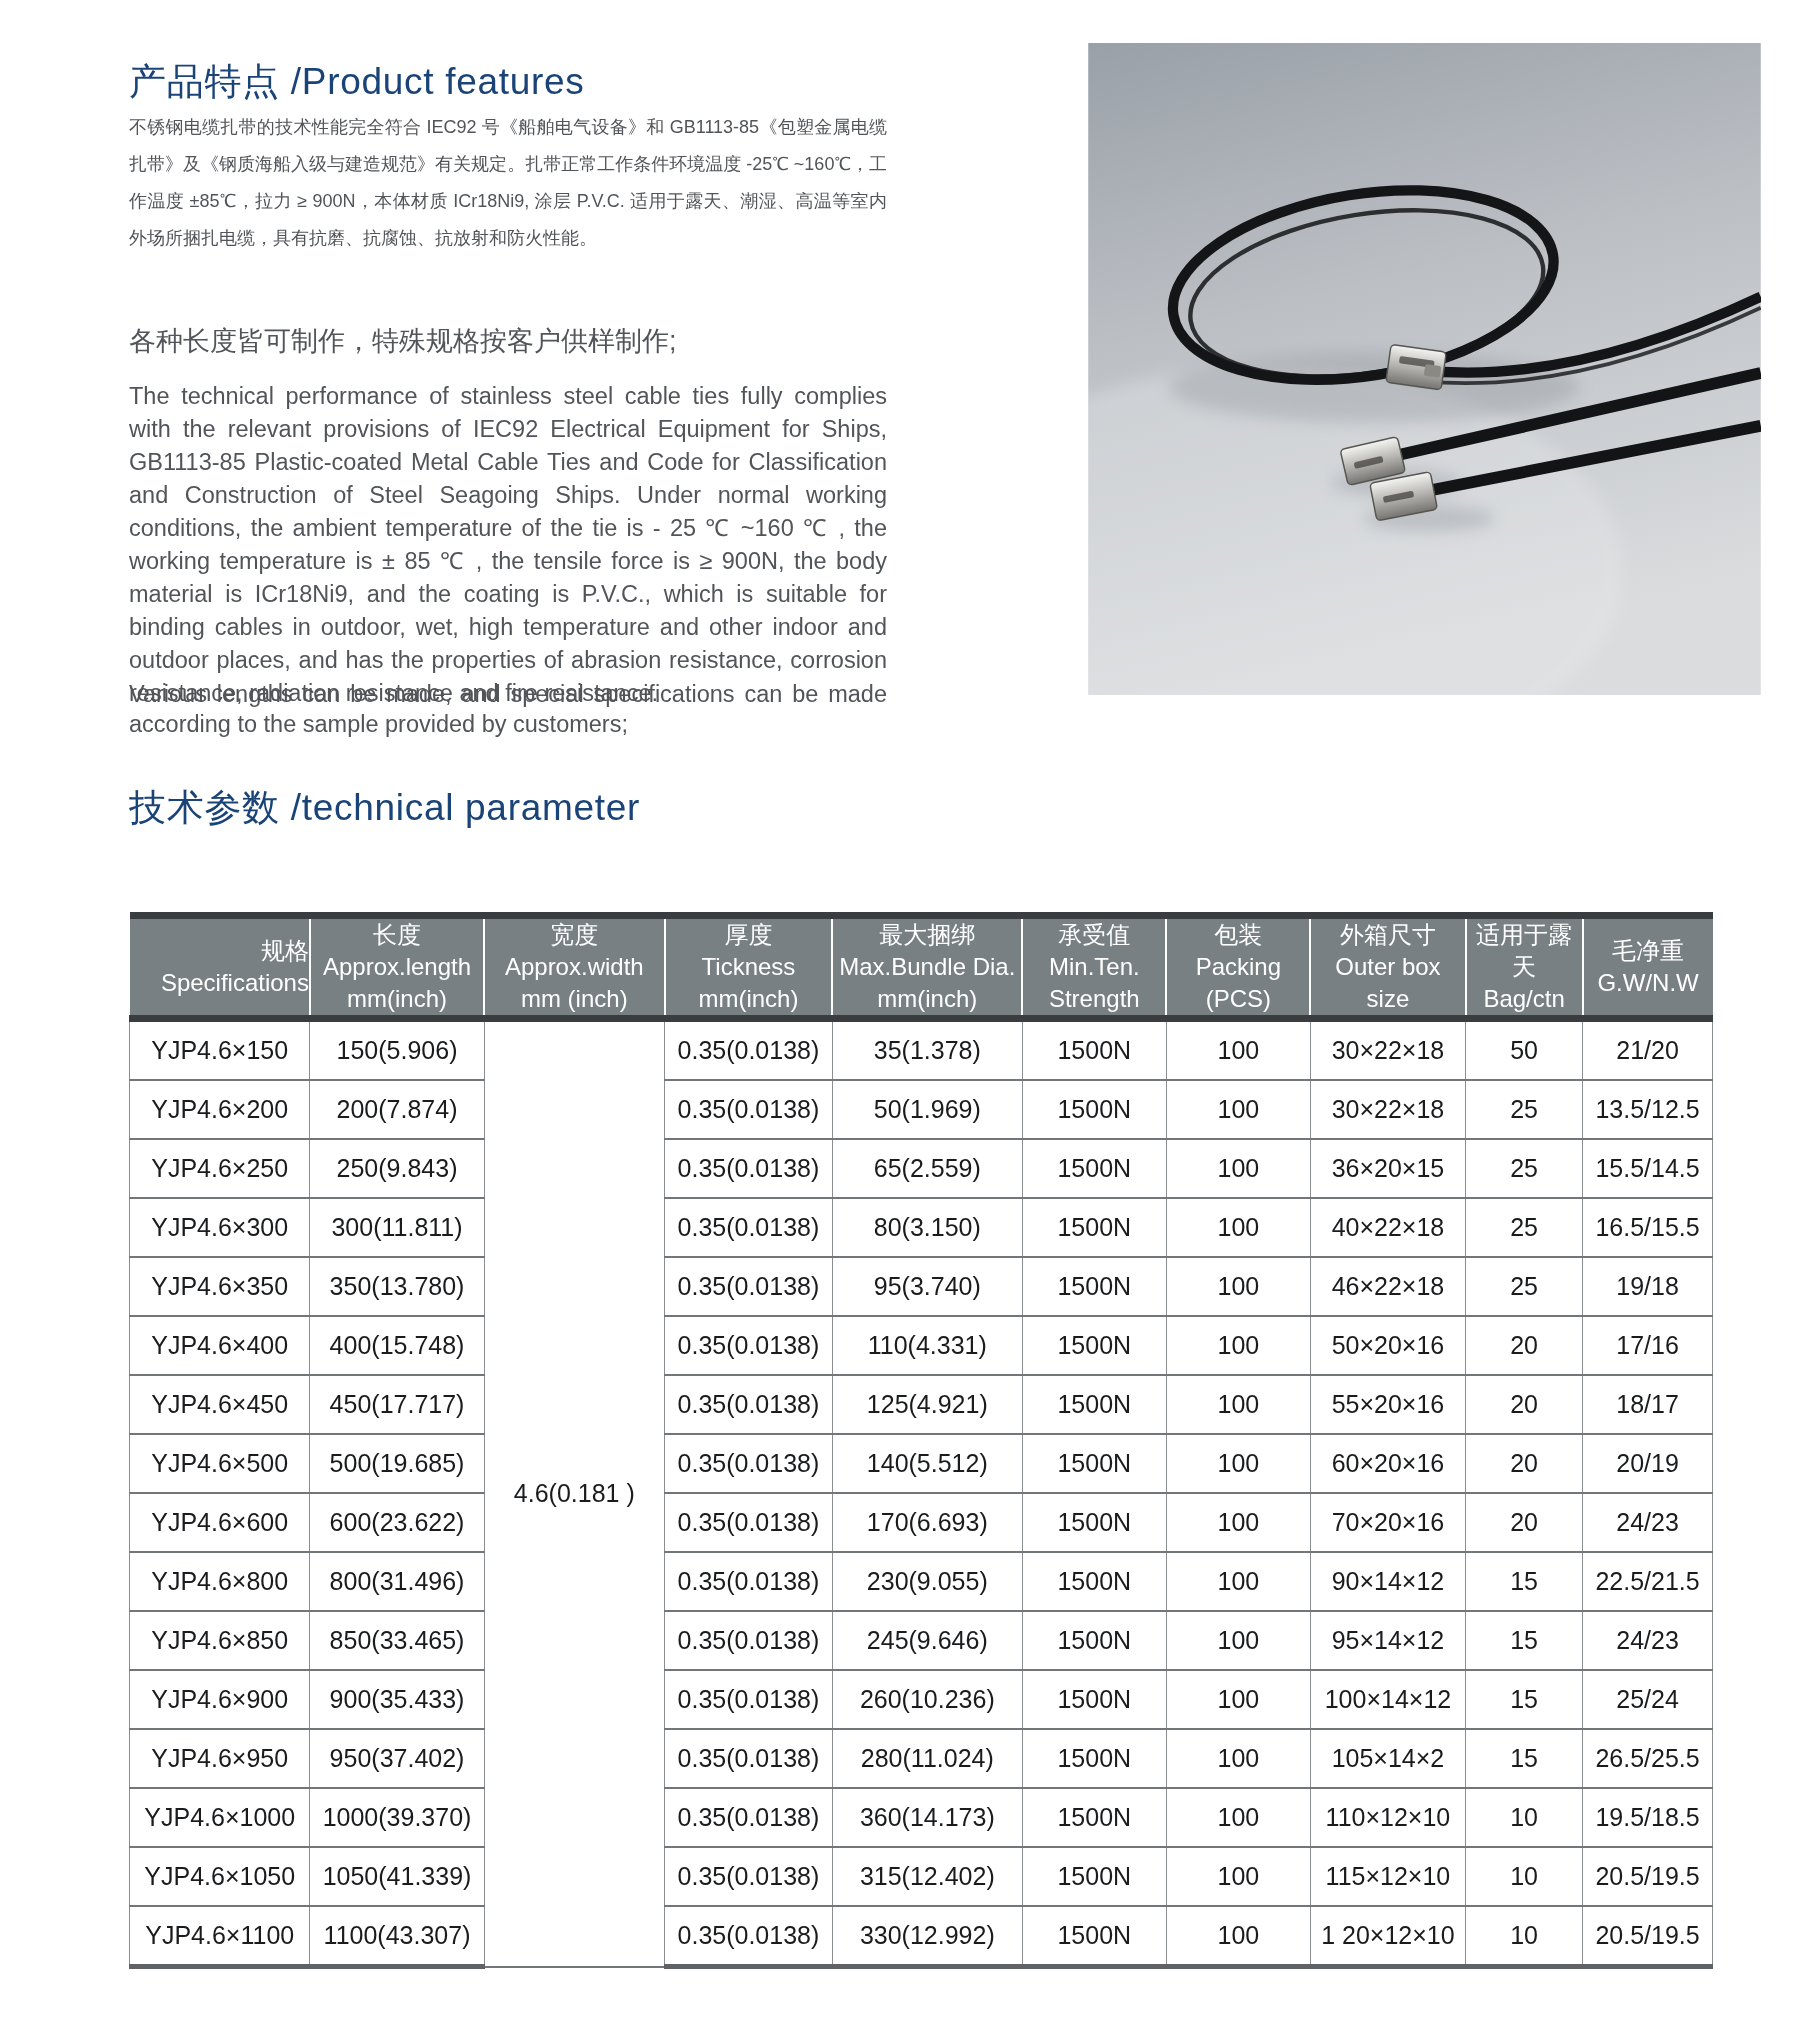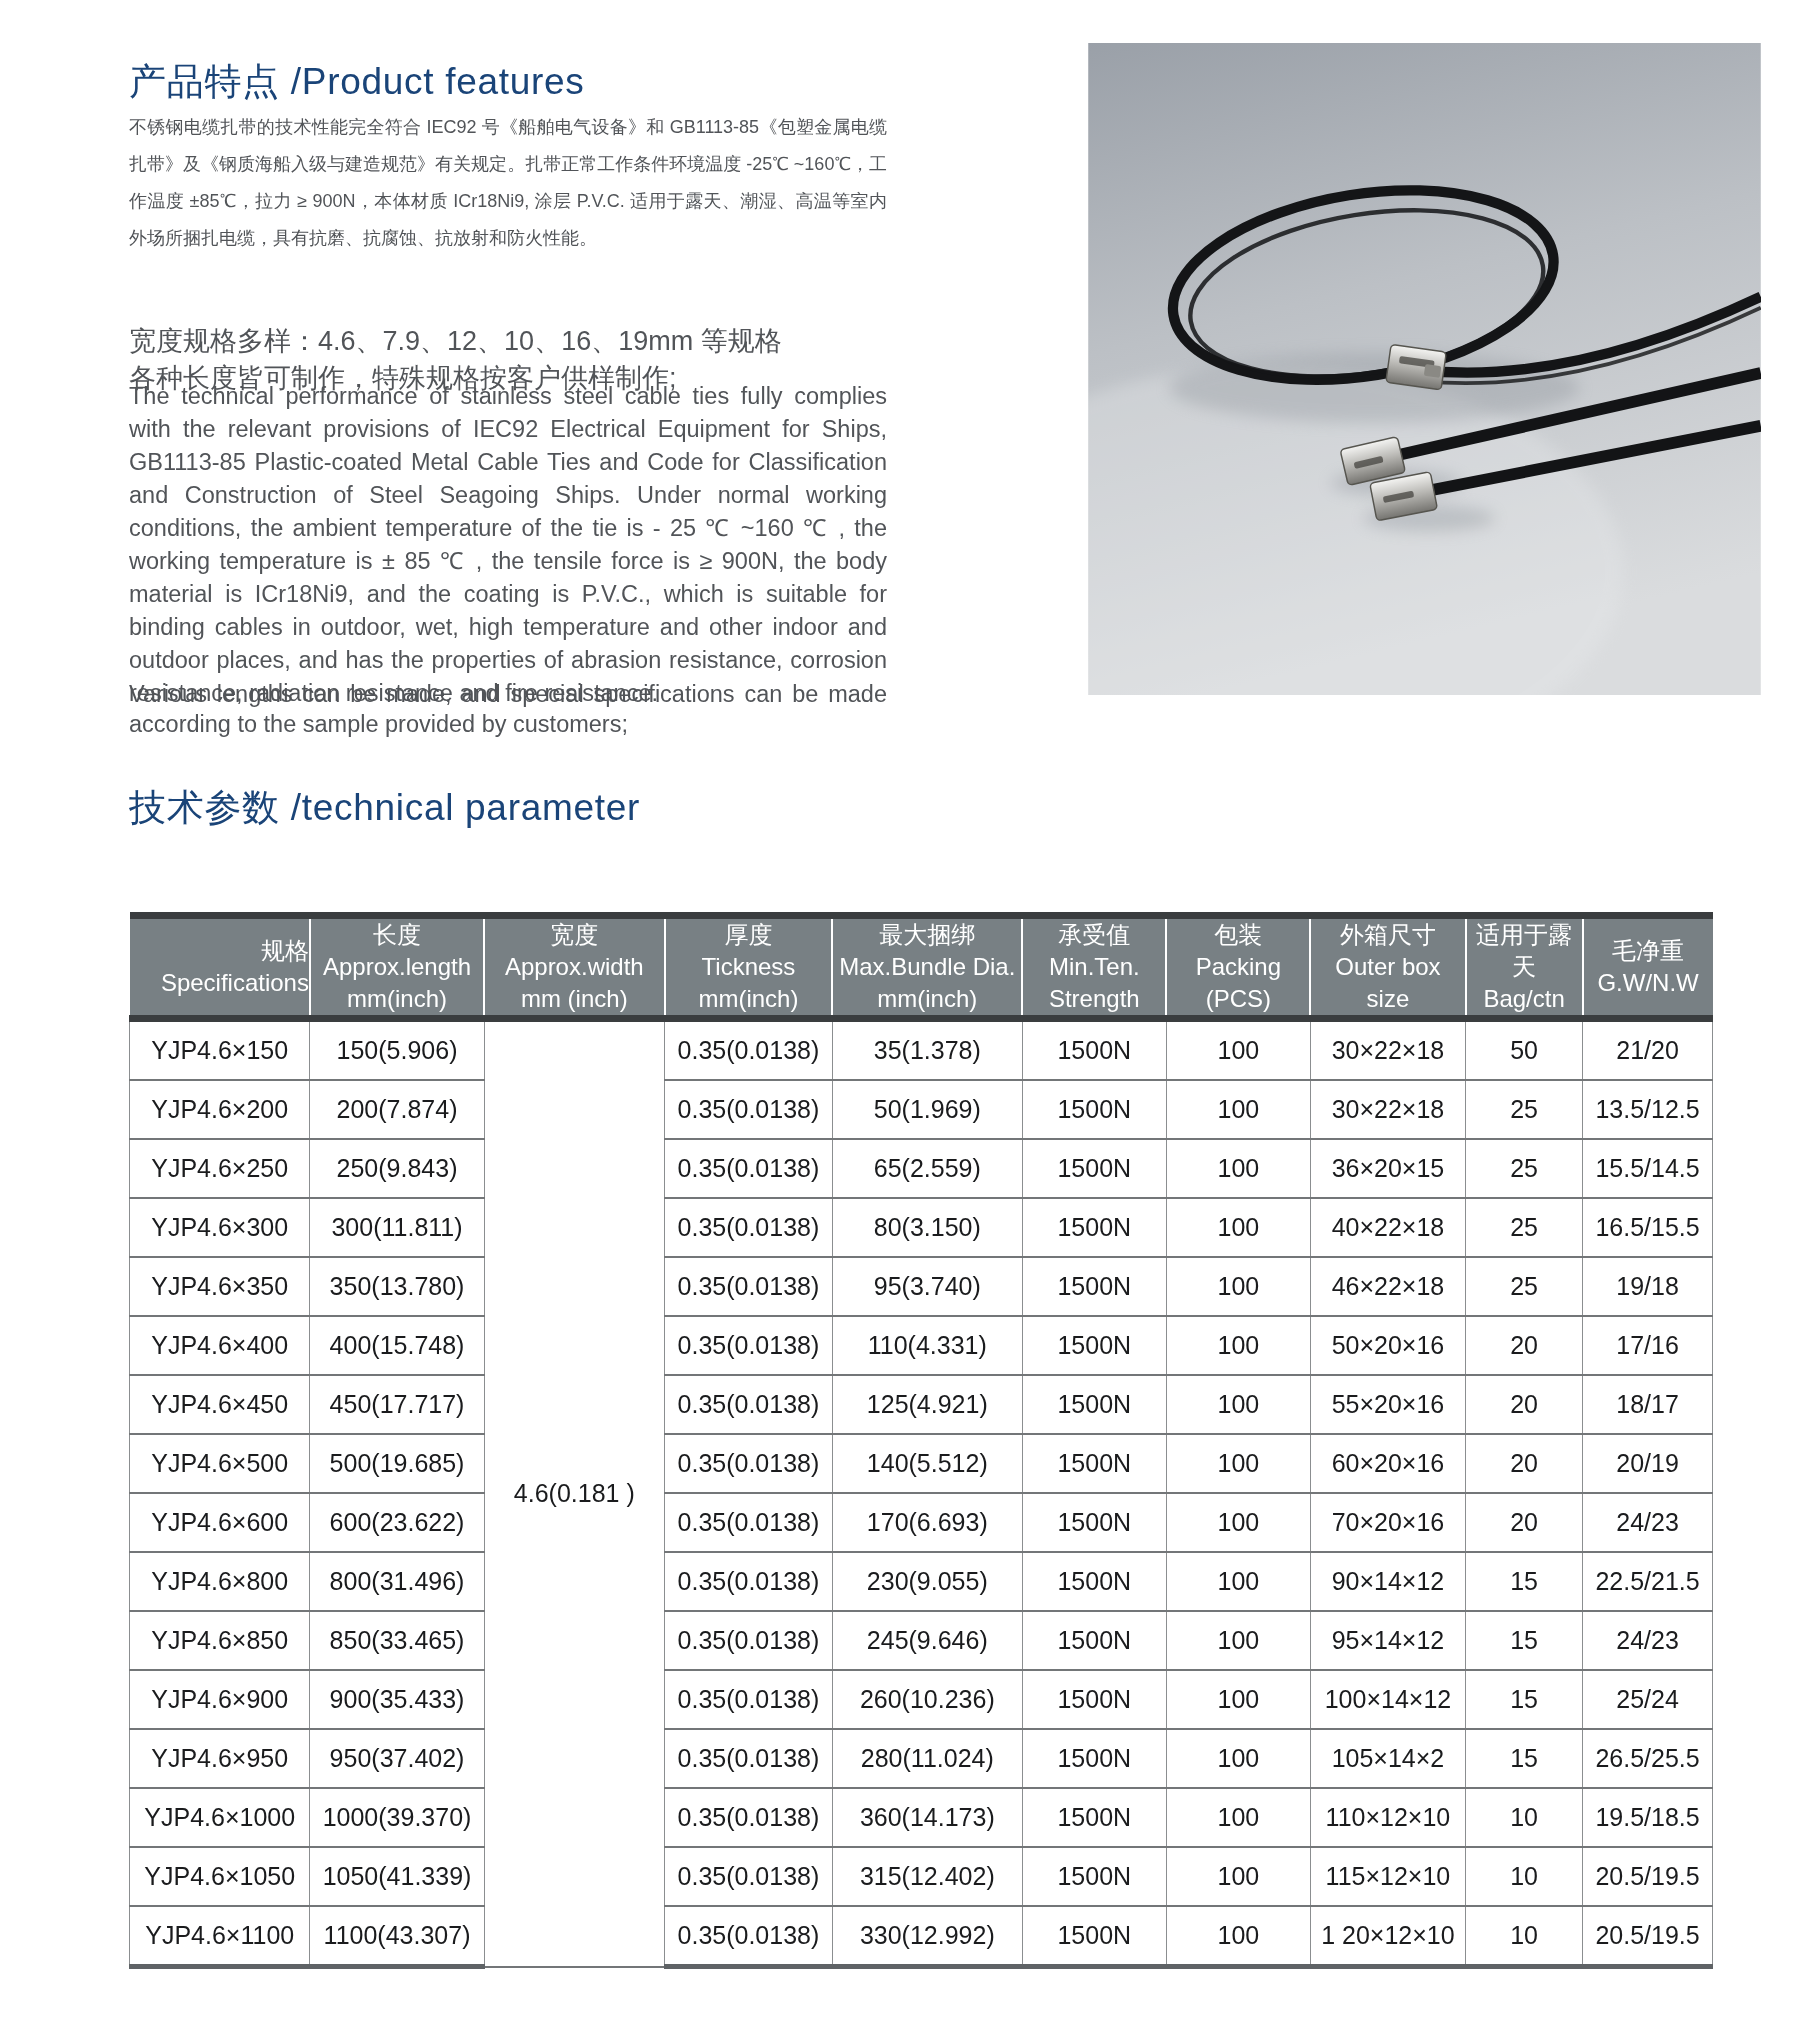--- a/index.html
+++ b/index.html
@@ -70,7 +70,6 @@
 <div class="cn-para">不锈钢电缆扎带的技术性能完全符合 IEC92 号《船舶电气设备》和 GB1113-85《包塑金属电缆扎带》及《钢质海船入级与建造规范》有关规定。扎带正常工作条件环境温度 -25℃ ~160℃，工作温度 ±85℃，拉力 ≥ 900N，本体材质 ICr18Ni9, 涂层 P.V.C. 适用于露天、潮湿、高温等室内外场所捆扎电缆，具有抗磨、抗腐蚀、抗放射和防火性能。</div>
 
 <div class="cn-spec">
-  <div>宽度规格多样：4.6、7.9、12、10、16、19mm 等规格</div>
   <div>各种长度皆可制作，特殊规格按客户供样制作;</div>
 </div>
 

